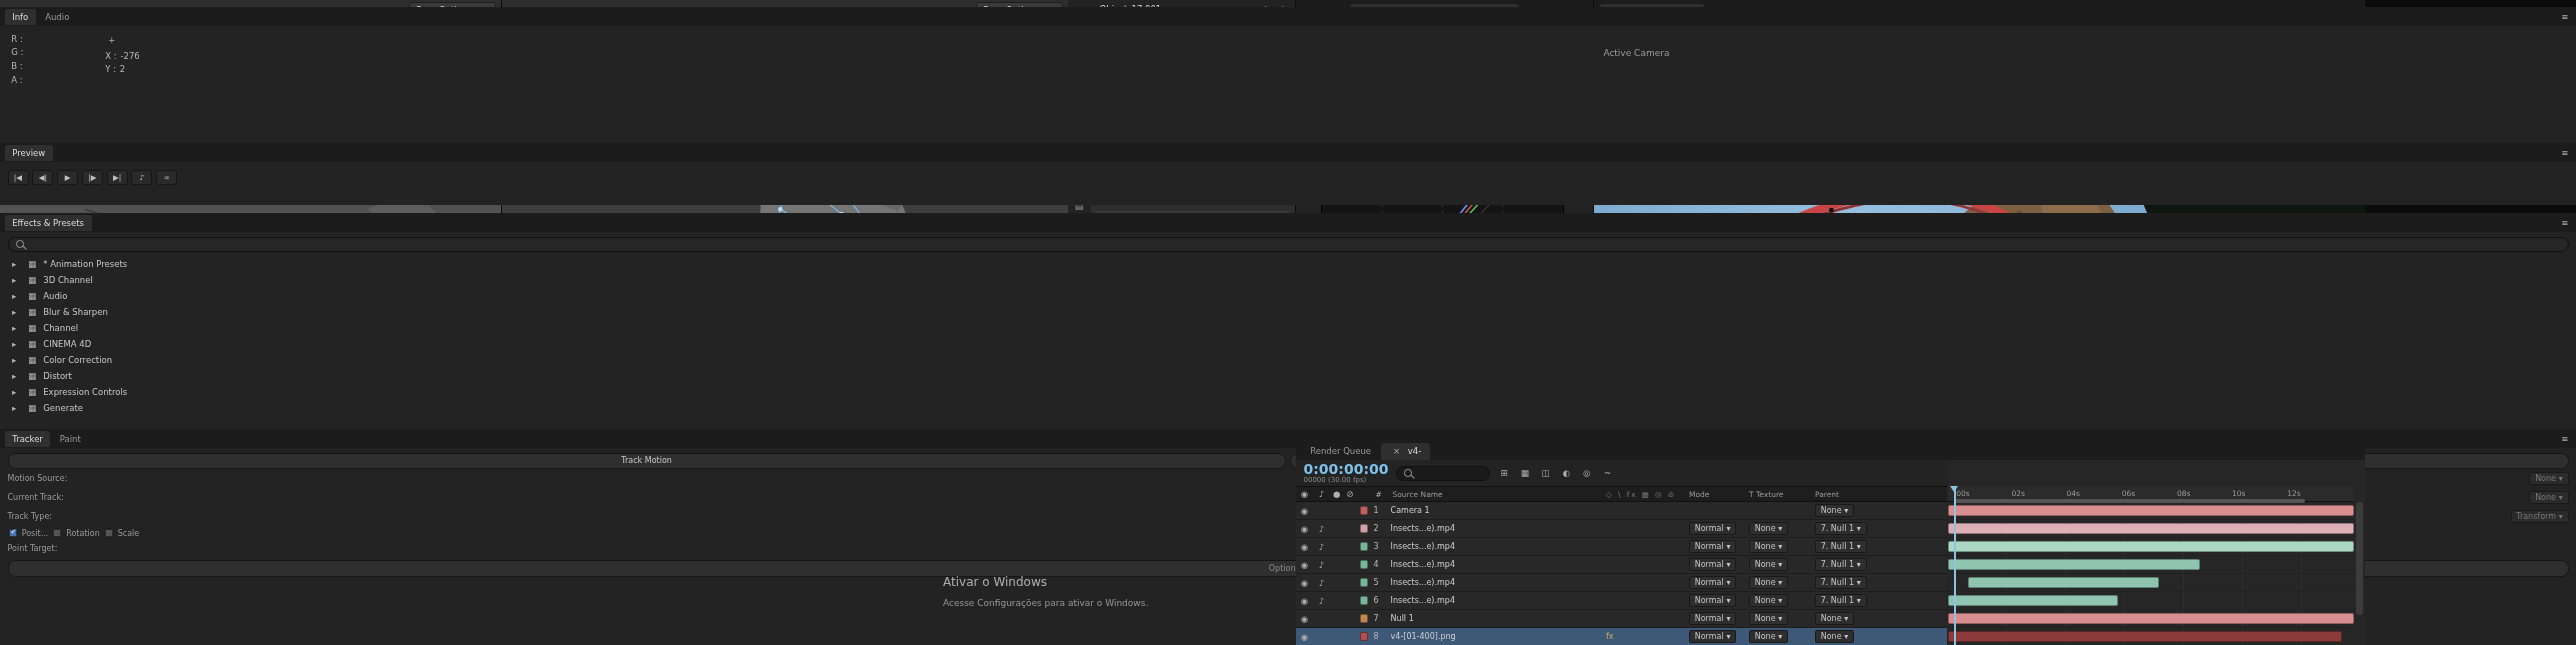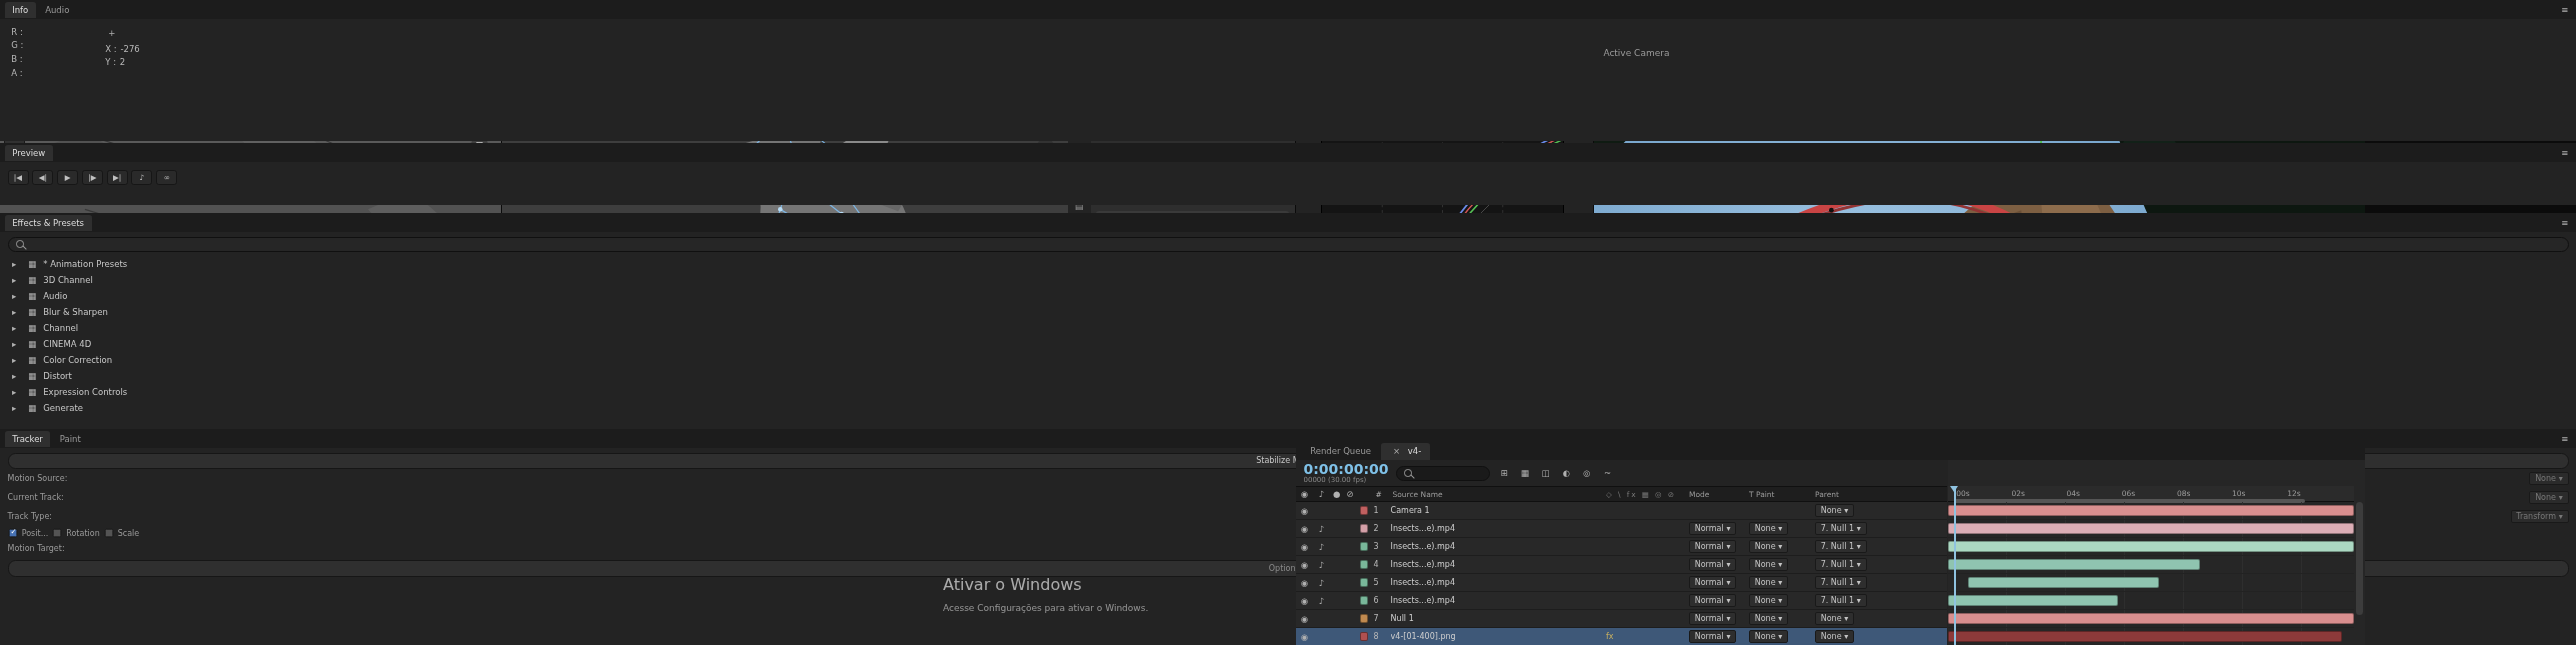--- a/index.html
+++ b/index.html
@@ -751,7 +751,7 @@
   </div>
 
   <div id="side">
-    <div class="spanel" style="top:0;height:141px">
+    <div class="spanel" style="top:7px;height:141px">
       <div class="shead">
         <span class="stab act">Info</span>
         <span class="stab">Audio</span>

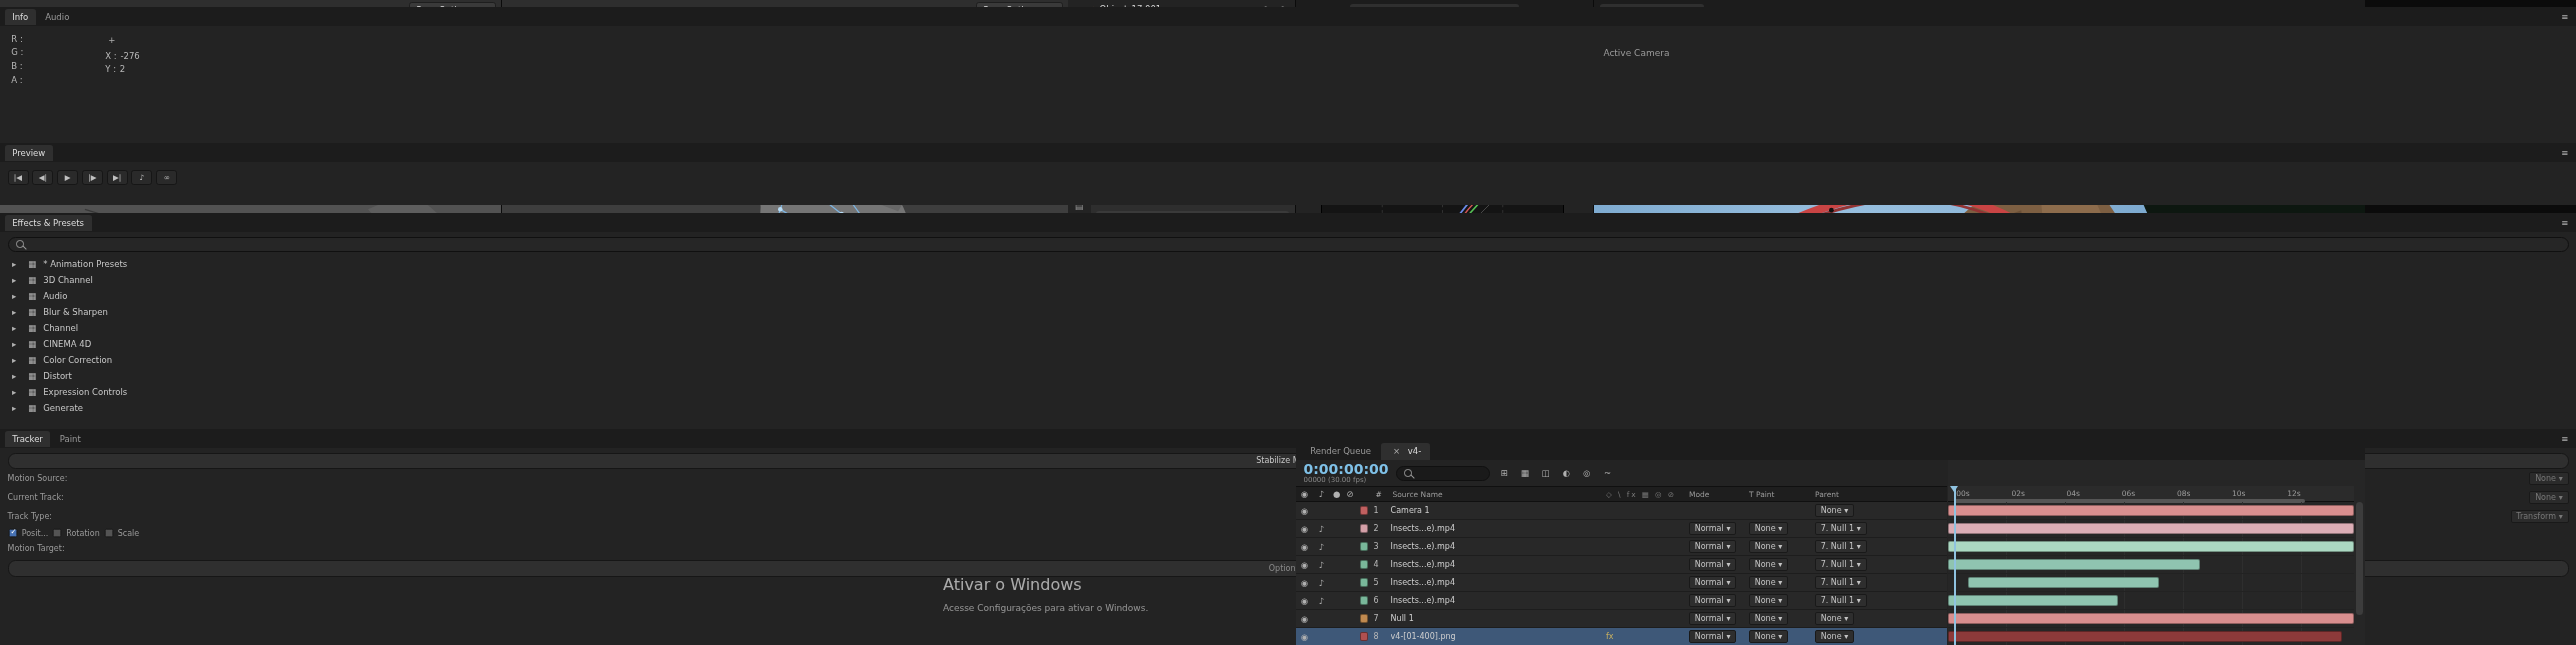--- a/index.html
+++ b/index.html
@@ -883,6 +883,7 @@
           <span class="ico">≡</span>
       </div>
       <div style="display:flex;gap:4.7px;padding:4.7px 7.5px 0">
+        <span class="tbtn">Track Motion</span>
         <span class="tbtn">Stabilize Motion</span>
       </div>
       <div class="trow2">

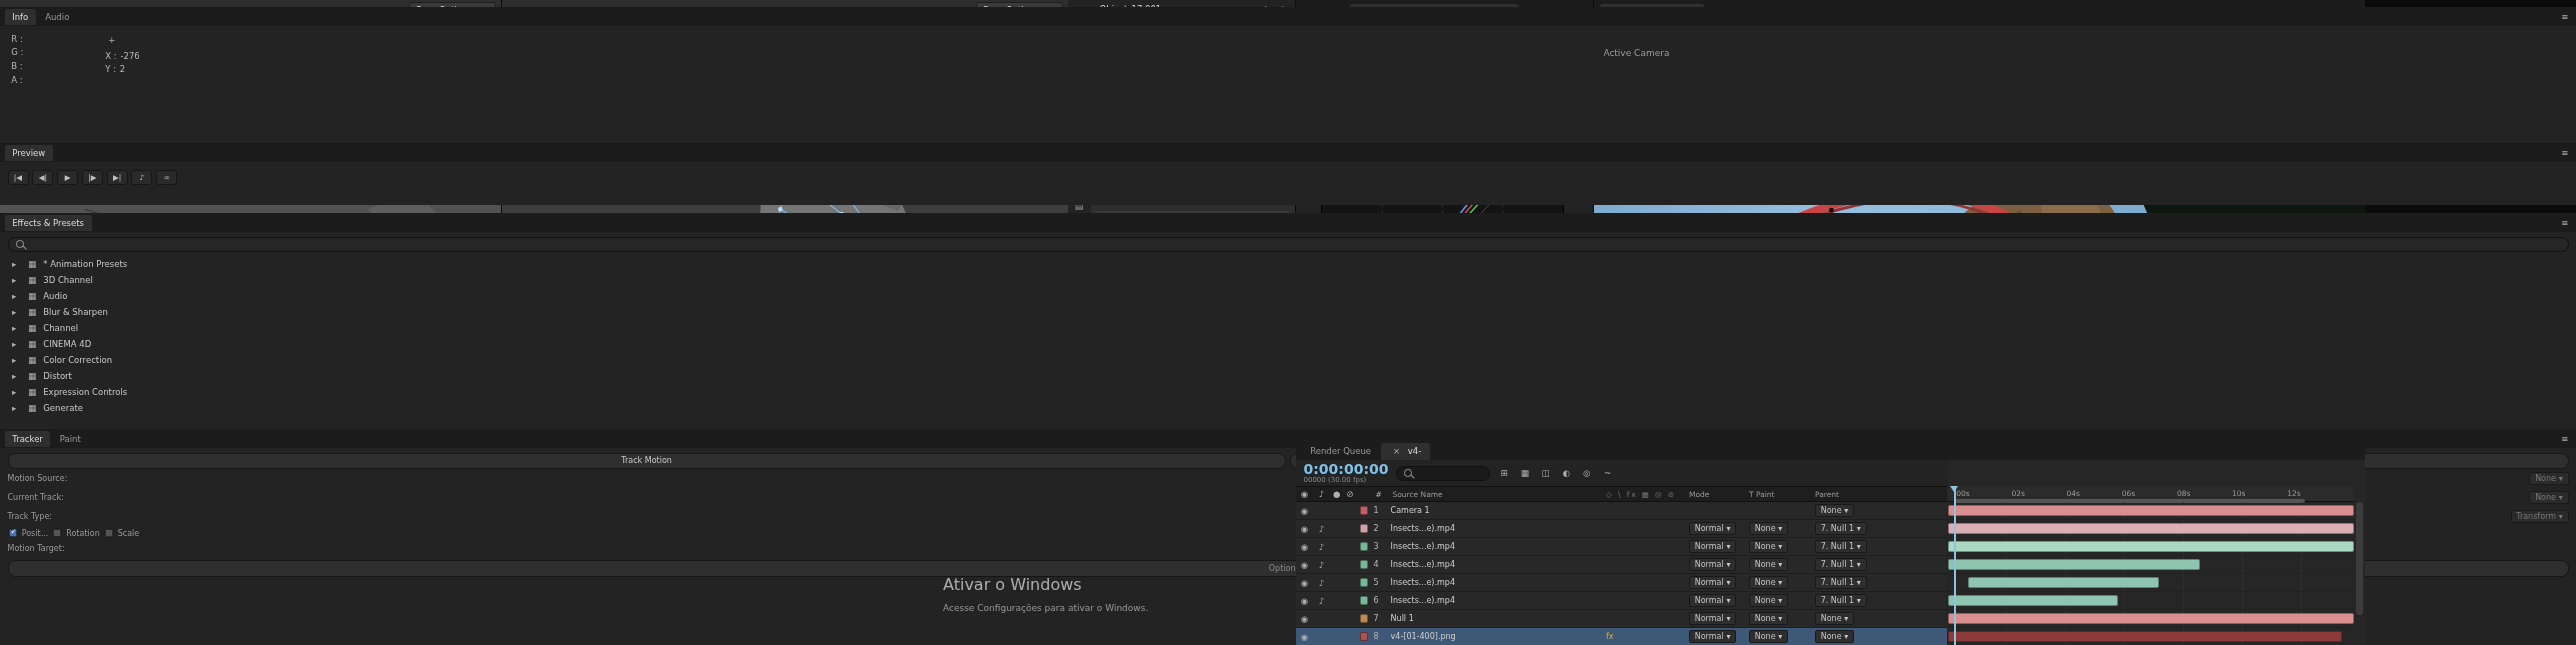--- a/index.html
+++ b/index.html
@@ -948,7 +948,7 @@
       <span class="c-name">Source Name</span>
       <span class="c-sw">◇ \ fx ▦ ◎ ⊘</span>
       <span class="c-mode">Mode</span>
-      <span class="c-trk">T Paint</span>
+      <span class="c-trk">T Texture</span>
       <span class="c-par">Parent</span>
     </div>
     <div class="tl-rows">

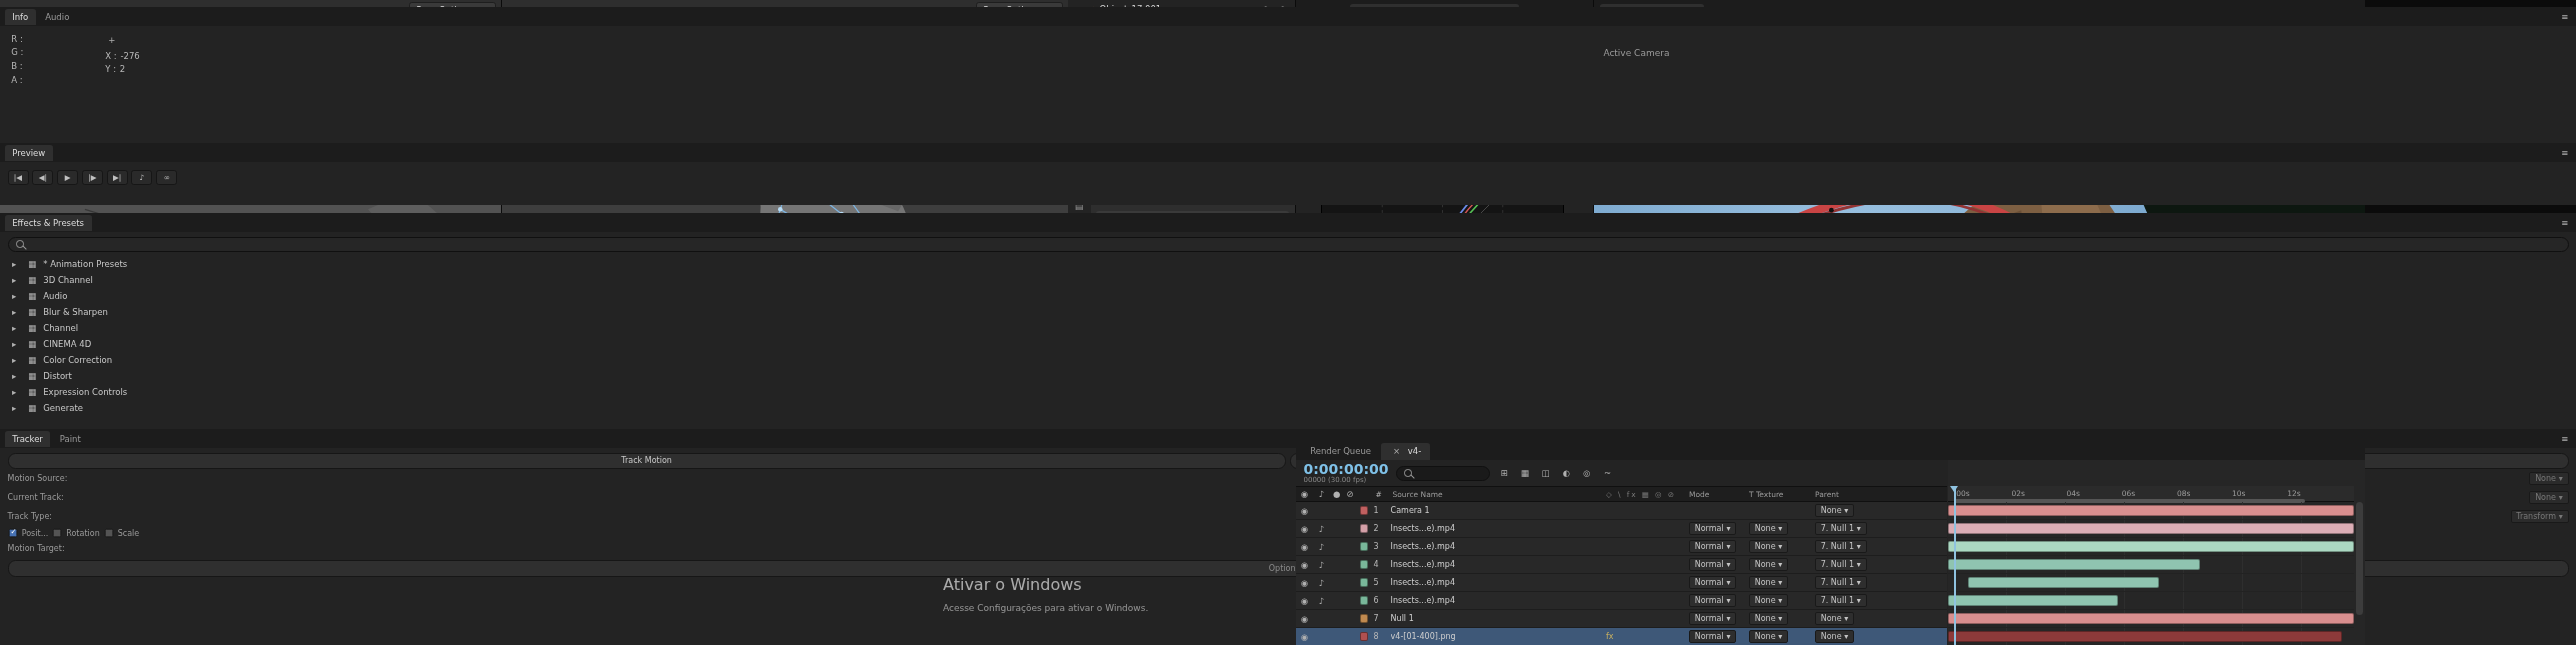--- a/index.html
+++ b/index.html
@@ -907,7 +907,7 @@
           <span>Scale</span>
       </div>
       <div class="trow2">
-          <span>Motion Target:</span>
+          <span>Point Target:</span>
         </div>
       <div style="display:flex;gap:5.7px;padding:3.8px 7.5px">
         <span class="tbtn" style="color:#8a8a8a">Options...</span>

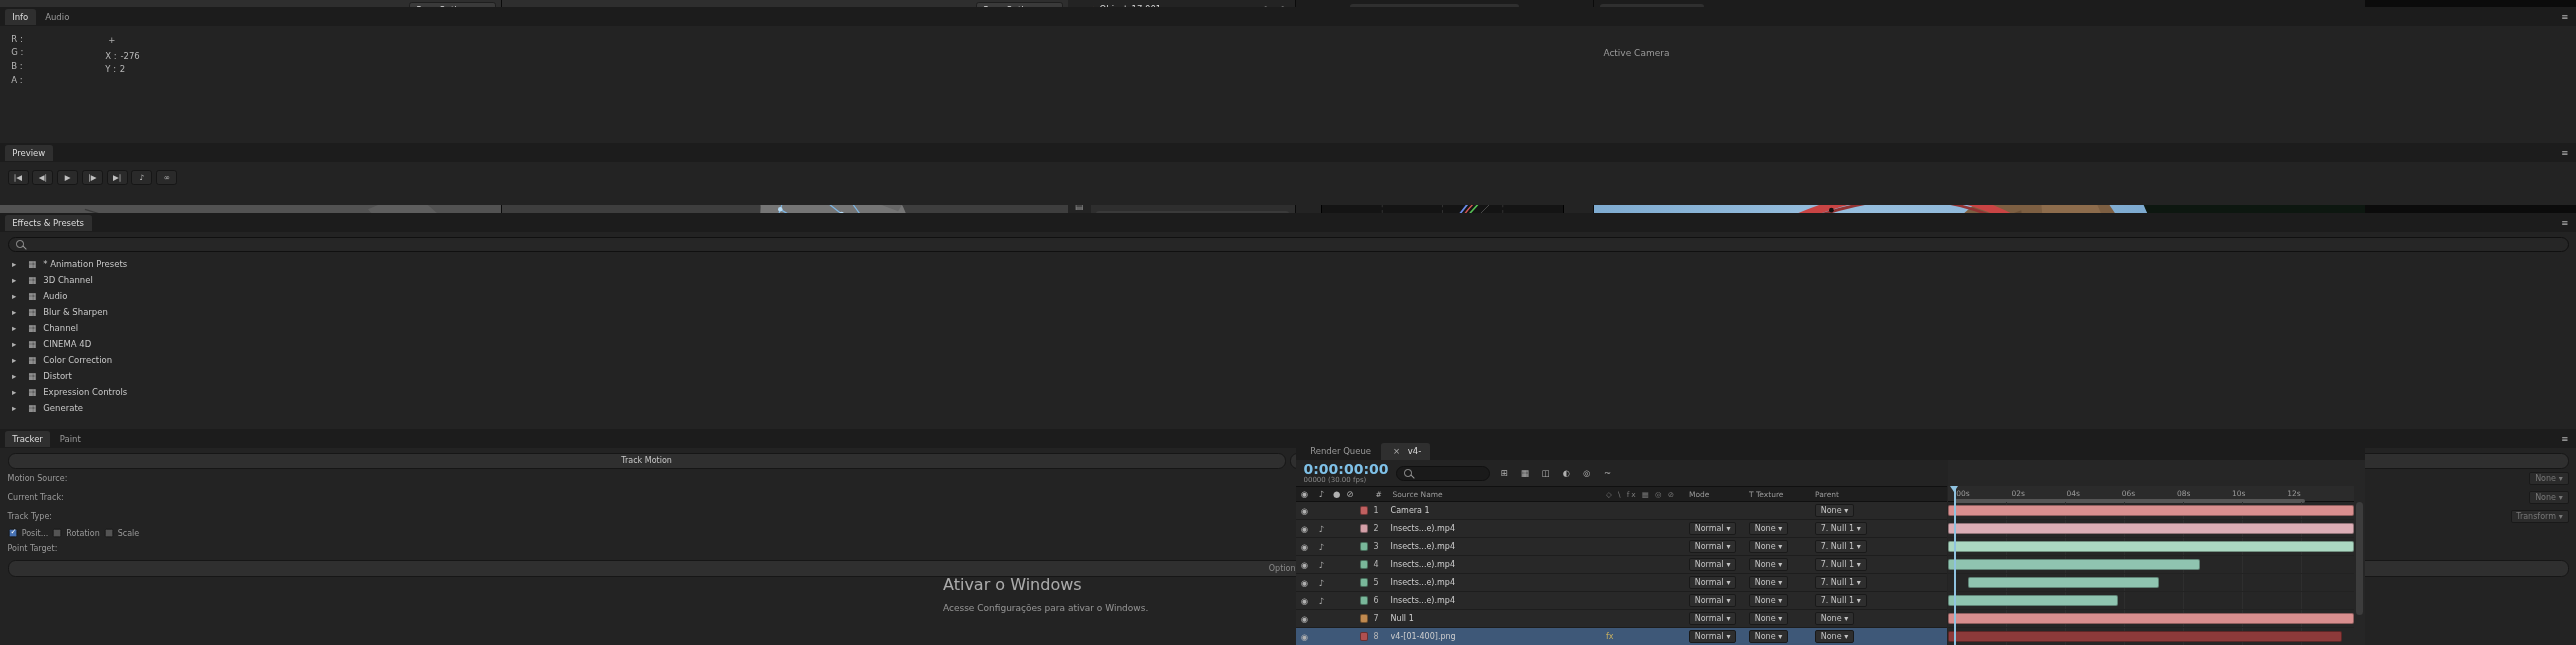--- a/index.html
+++ b/index.html
@@ -135,7 +135,7 @@
 .vsb{position:absolute;right:1.9px;top:42px;width:7.5px;height:113px;background:#3c3c3c;border-radius:3.8px}
 
 #wm{position:absolute;left:943px;top:575px;z-index:9;pointer-events:none}
-#wm .w1{font-size:16px;color:rgba(255,255,255,.62)}
+#wm .w1{font-size:12px;color:rgba(255,255,255,.62)}
 #wm .w2{font-size:9px;color:rgba(255,255,255,.5);margin-top:8.5px}
 .hl{background:#4772b3;color:#fff;border-radius:1.9px;padding:0 2.8px}
 </style>

